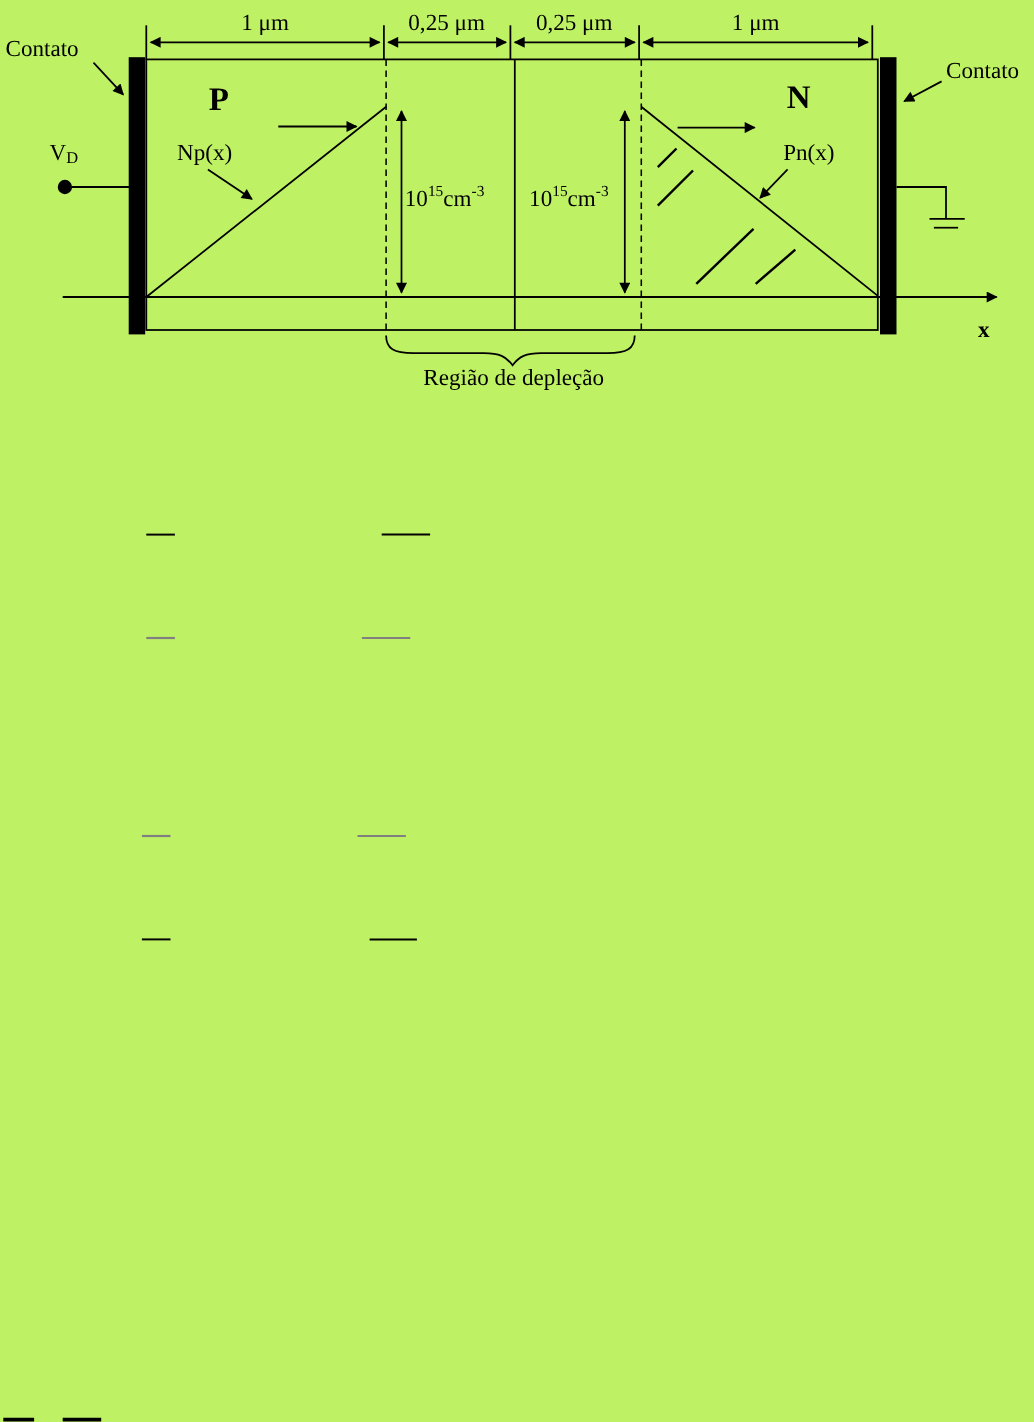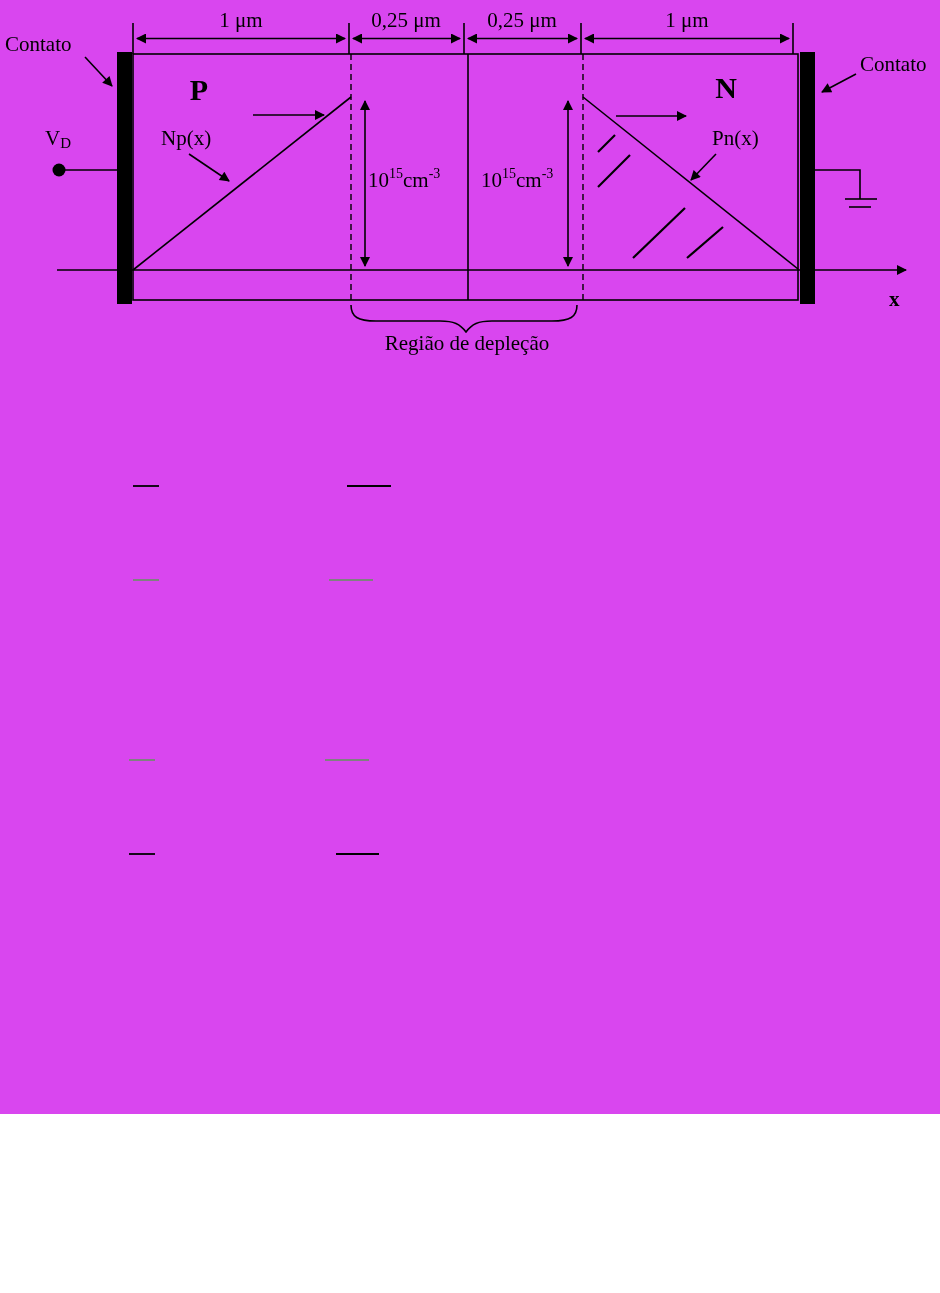--- a/index.html
+++ b/index.html
@@ -3,7 +3,7 @@
 <meta charset="utf-8">
 <style>
   html,body{margin:0;padding:0;background:#ffffff;}
-  .page{position:relative;width:940px;height:1114px;background:#d946ef;overflow:hidden;}
+  .page{position:relative;width:940px;height:1293px;background:#bef264;overflow:hidden;}
   svg{position:absolute;top:0;left:0;}
   text{font-family:"Liberation Serif","DejaVu Serif",serif;fill:#000000;}
   .lbl{font-size:21px;}

